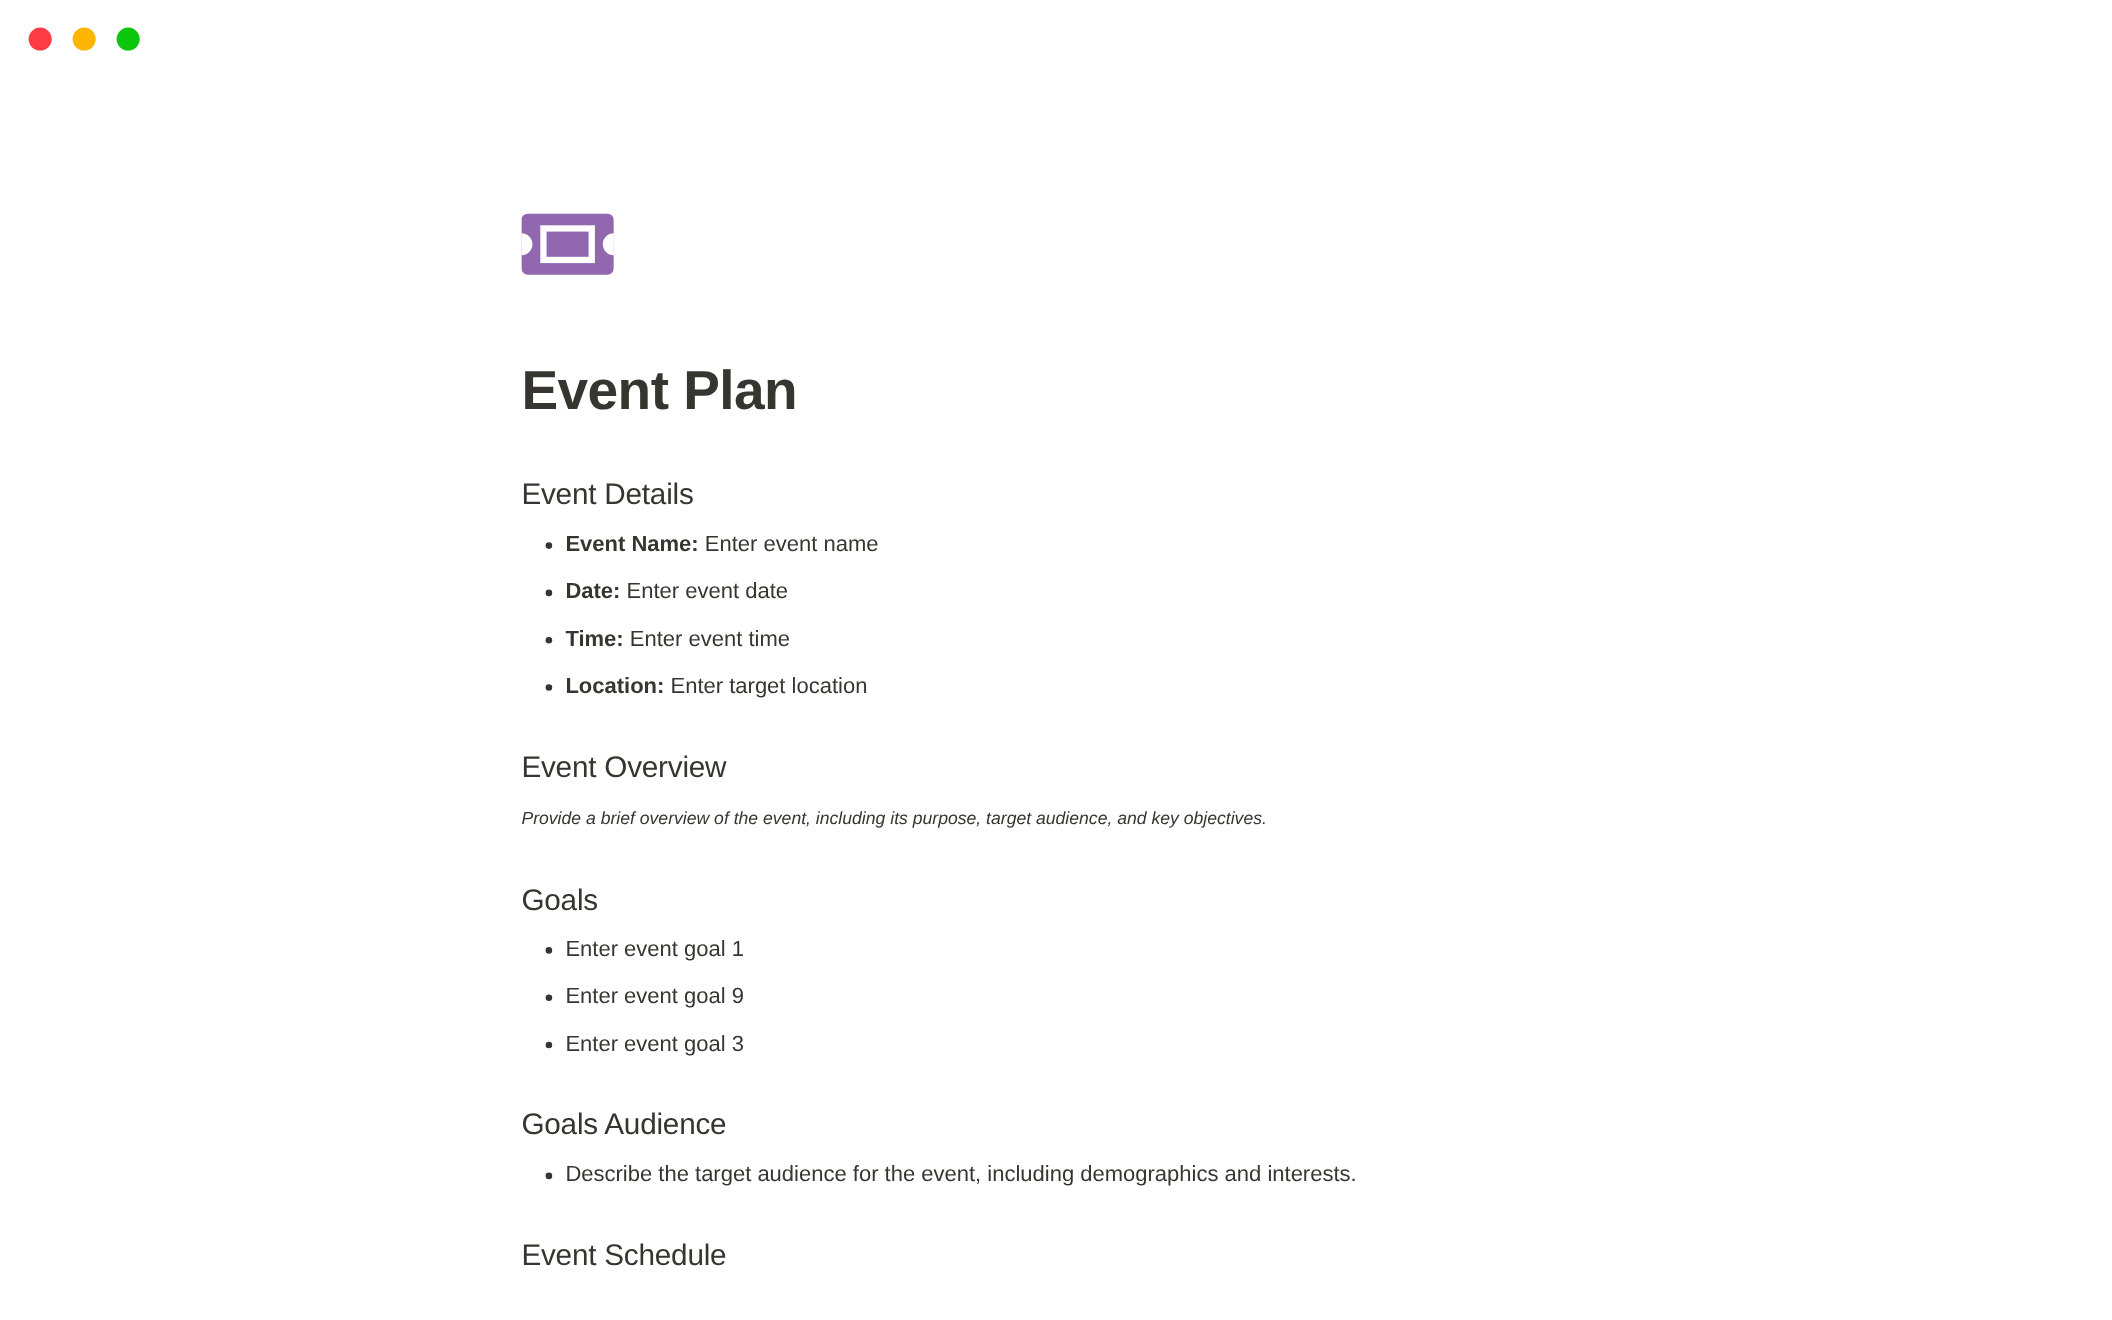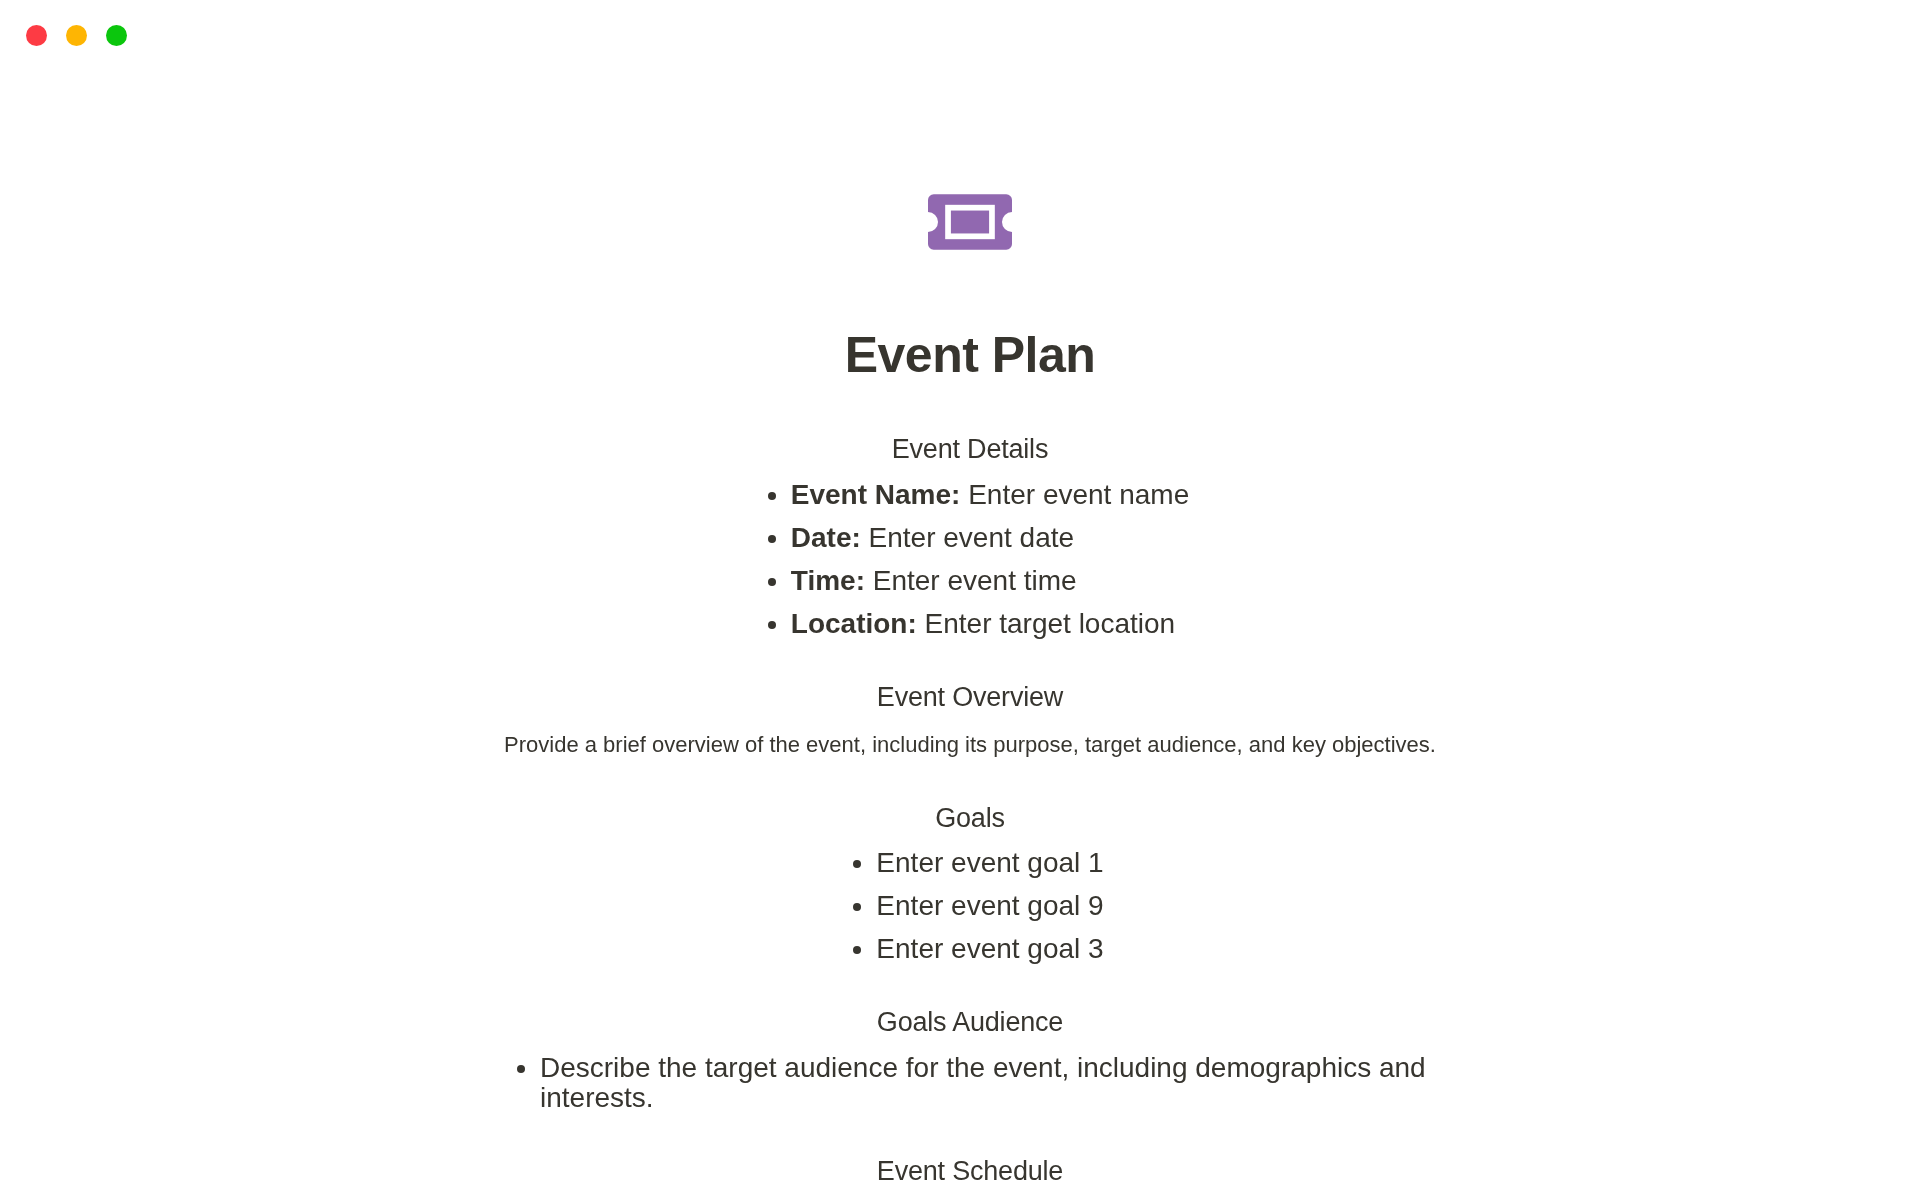--- a/index.html
+++ b/index.html
@@ -31,11 +31,11 @@
   .content {
     position: absolute;
     top: 193px;
-    left: 500px;
+    left: 474px;
     width: 940px;
     display: flex;
     flex-direction: column;
-    align-items: center;
+    align-items: flex-start;
   }
 
   .page-icon {

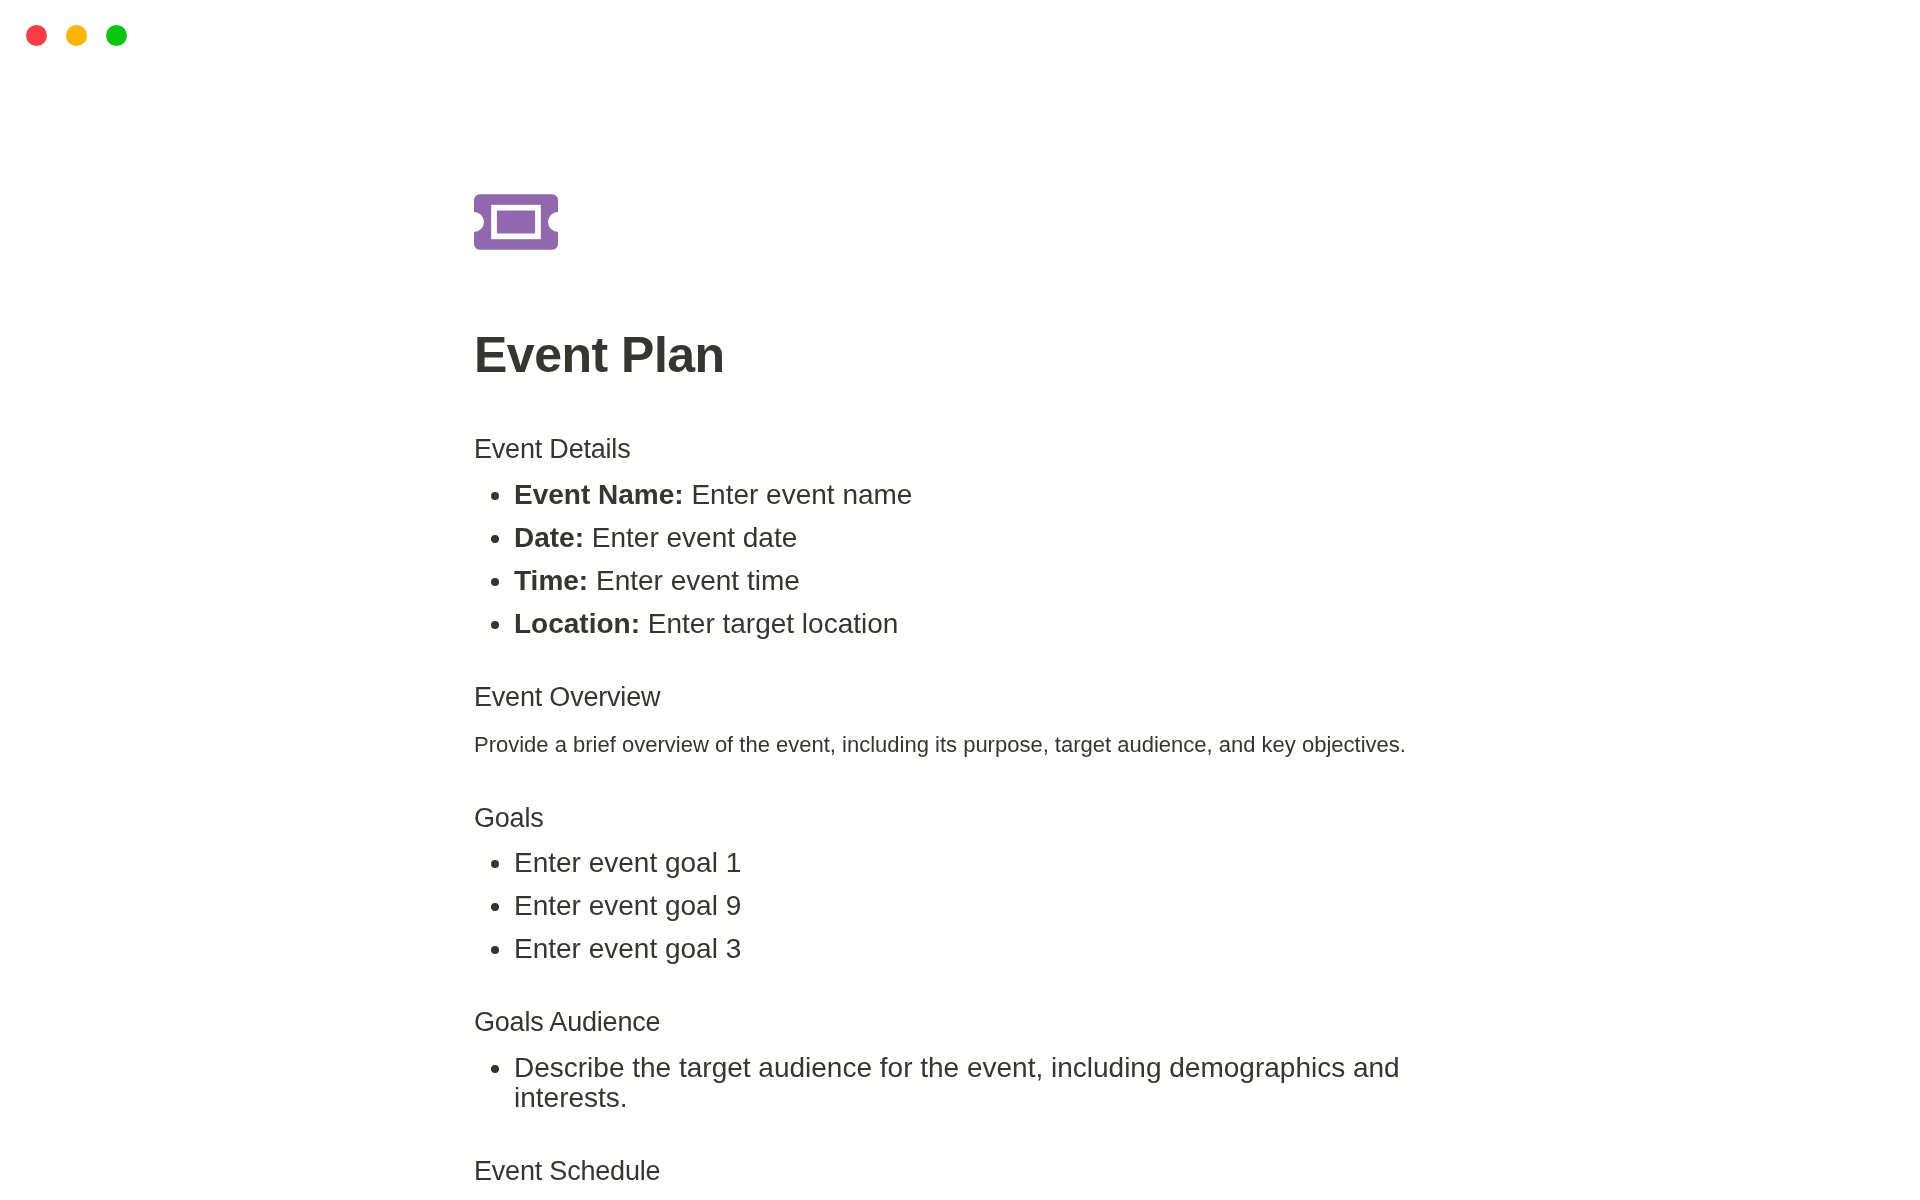--- a/index.html
+++ b/index.html
@@ -70,7 +70,7 @@
     list-style: disc outside;
   }
   .bullet-list li {
-    font-size: 28px;
+    font-size: 20px;
     line-height: 30px;
     margin-bottom: 13px;
   }

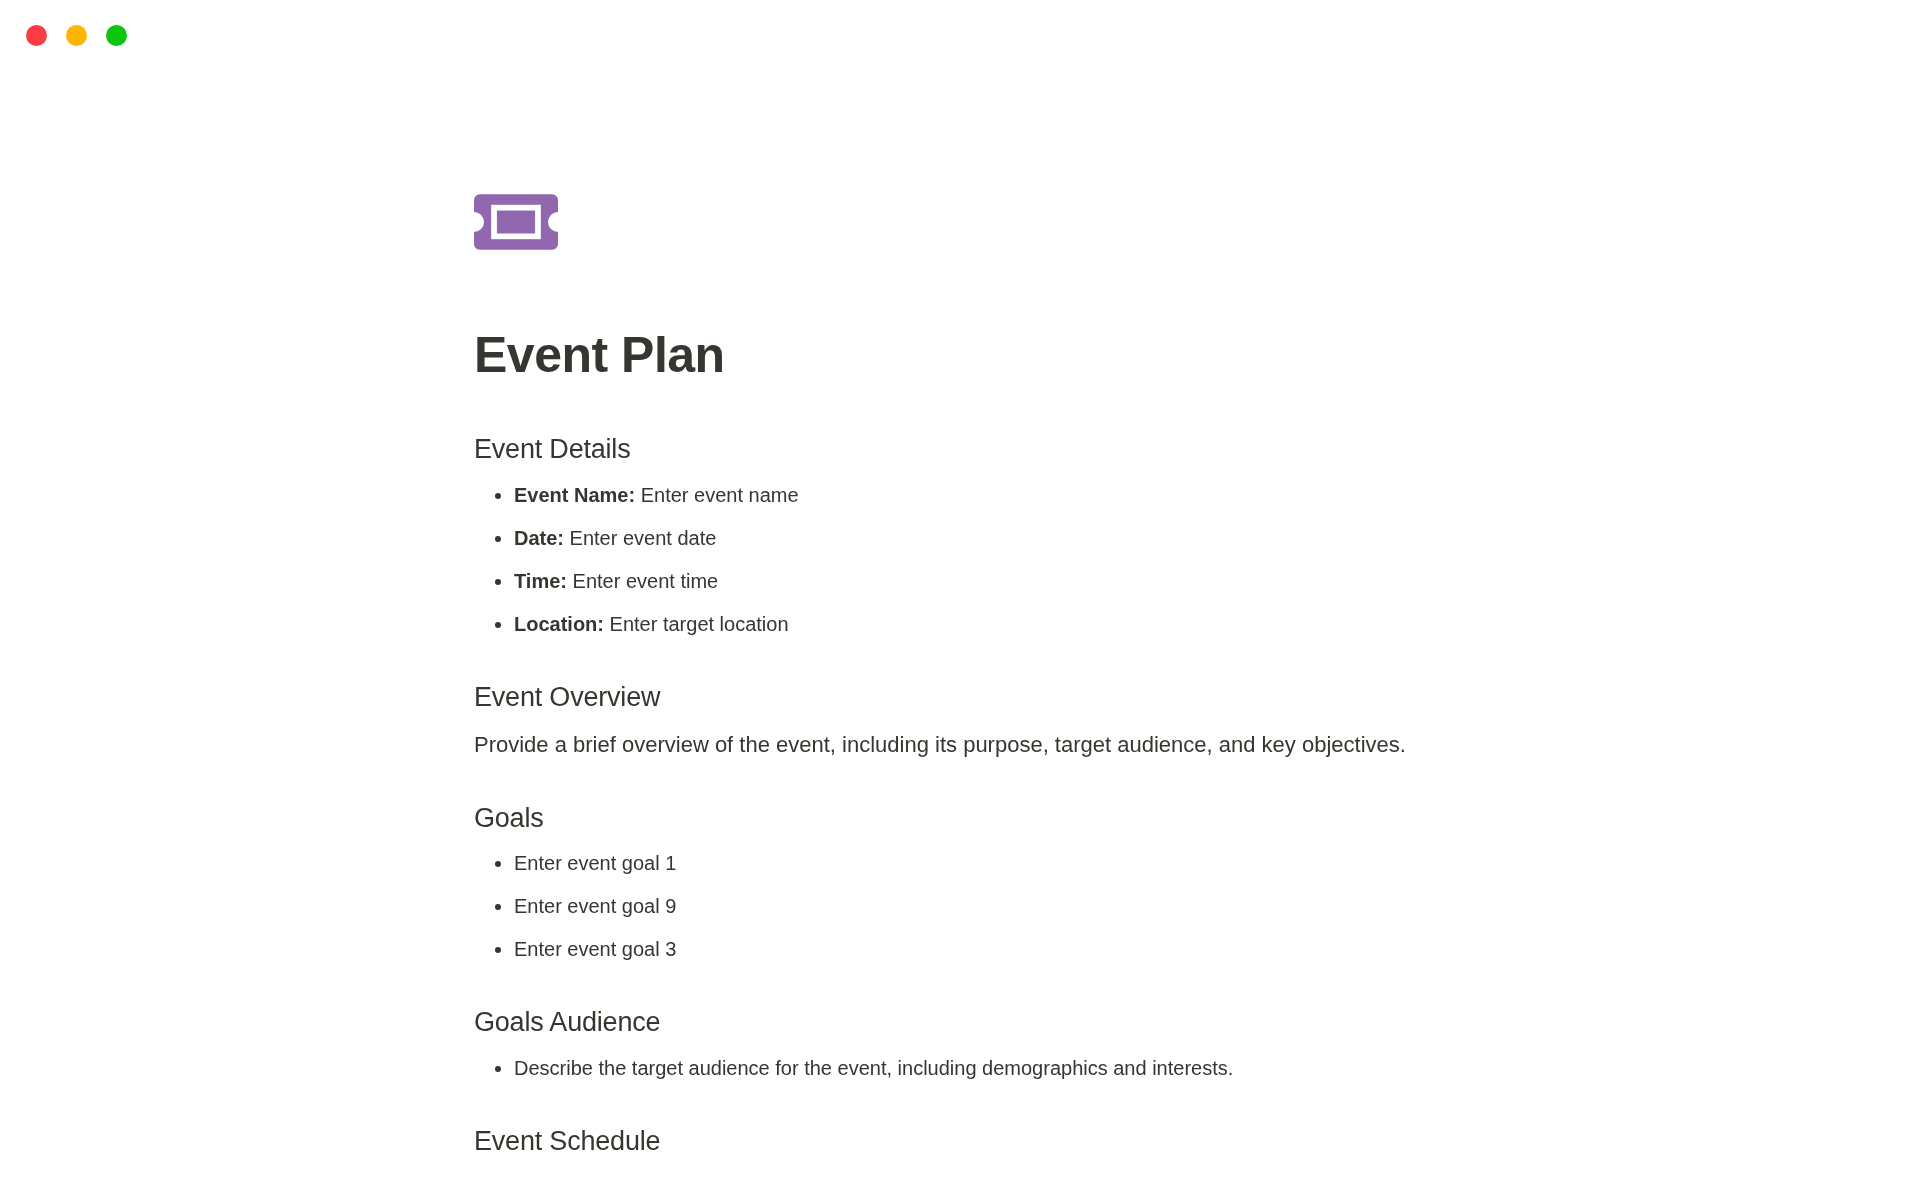--- a/index.html
+++ b/index.html
@@ -82,10 +82,11 @@
   }
 
   .body-paragraph {
-    font-size: 22px;
+    font-size: 16px;
     line-height: 30px;
     margin: 15px 0 0 0;
     white-space: nowrap;
+    font-style: italic;
   }
 </style>
 </head>

